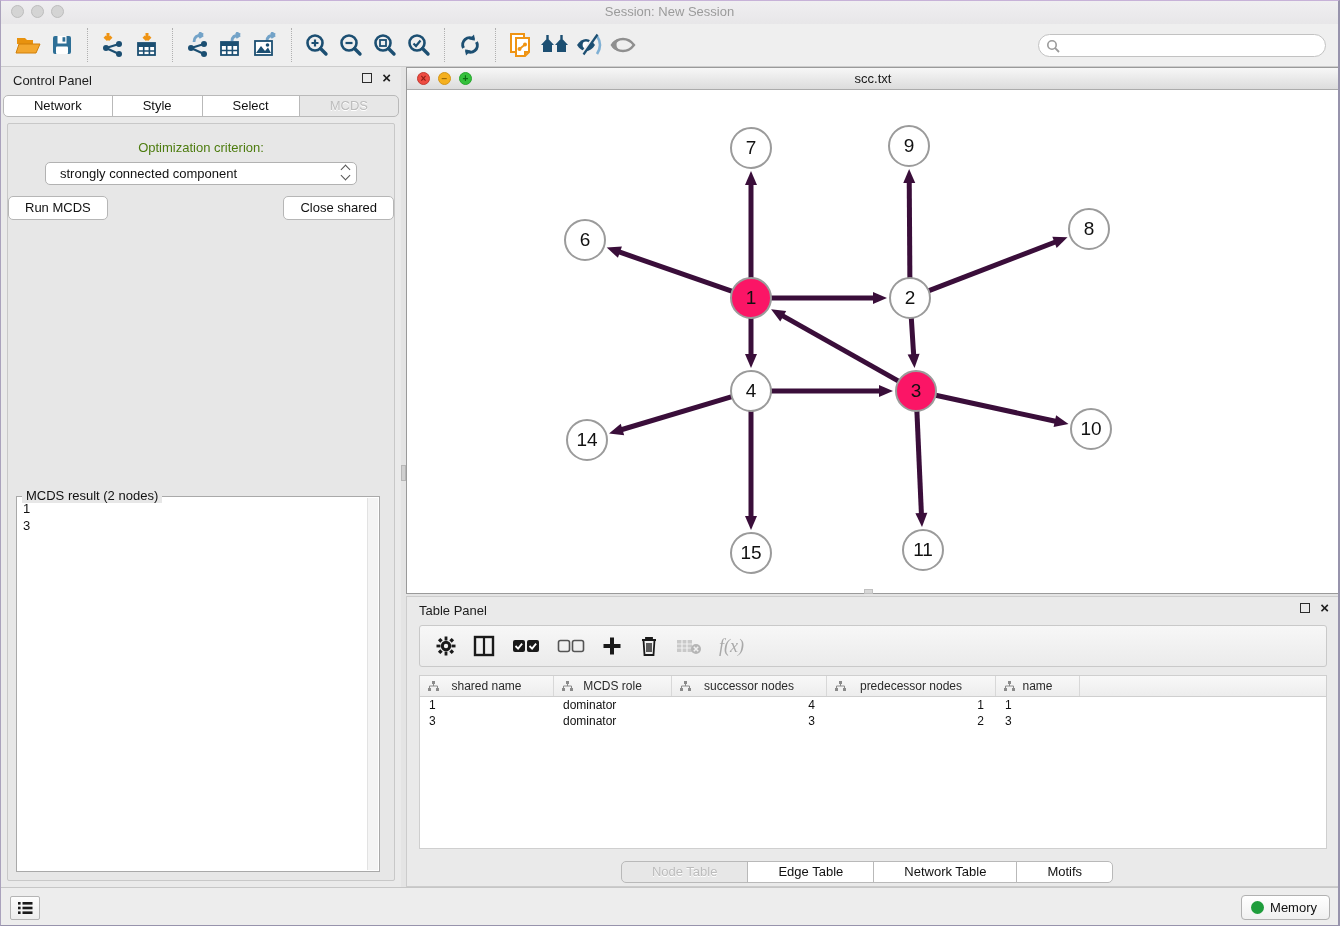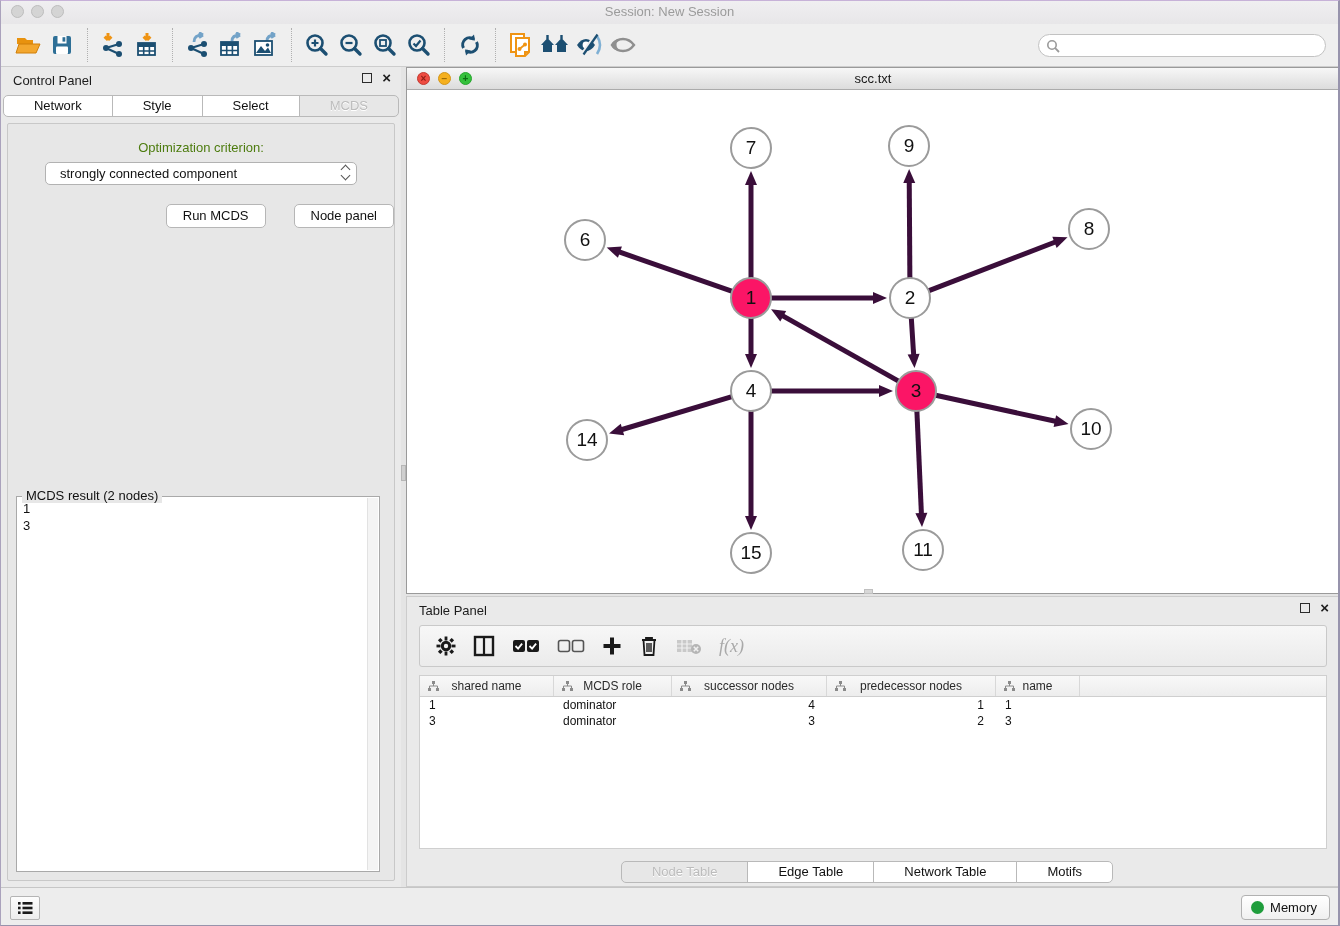--- a/index.html
+++ b/index.html
@@ -50,7 +50,7 @@
   .dd-stepper { position:absolute; right:7px; top:3px; display:flex; flex-direction:column; gap:3px; }
   .chev { width:7px; height:7px; border-left:1.6px solid #555; border-top:1.6px solid #555; }
   .chev.up { transform:rotate(45deg); } .chev.down { transform:rotate(225deg); margin-top:-4px; }
-  .btn-row { display:flex; justify-content:flex-end; gap:28px; margin-top:19px; }
+  .btn-row { display:flex; justify-content:space-between; gap:28px; margin-top:11px; }
   .mac-btn { font-size:13px; color:#111; background:#fff; border:1px solid #b6b6b6;
     border-radius:5px; padding:3px 16px 4px; }
   .result-group { position:absolute; left:8px; right:14px; top:372px; bottom:8px;

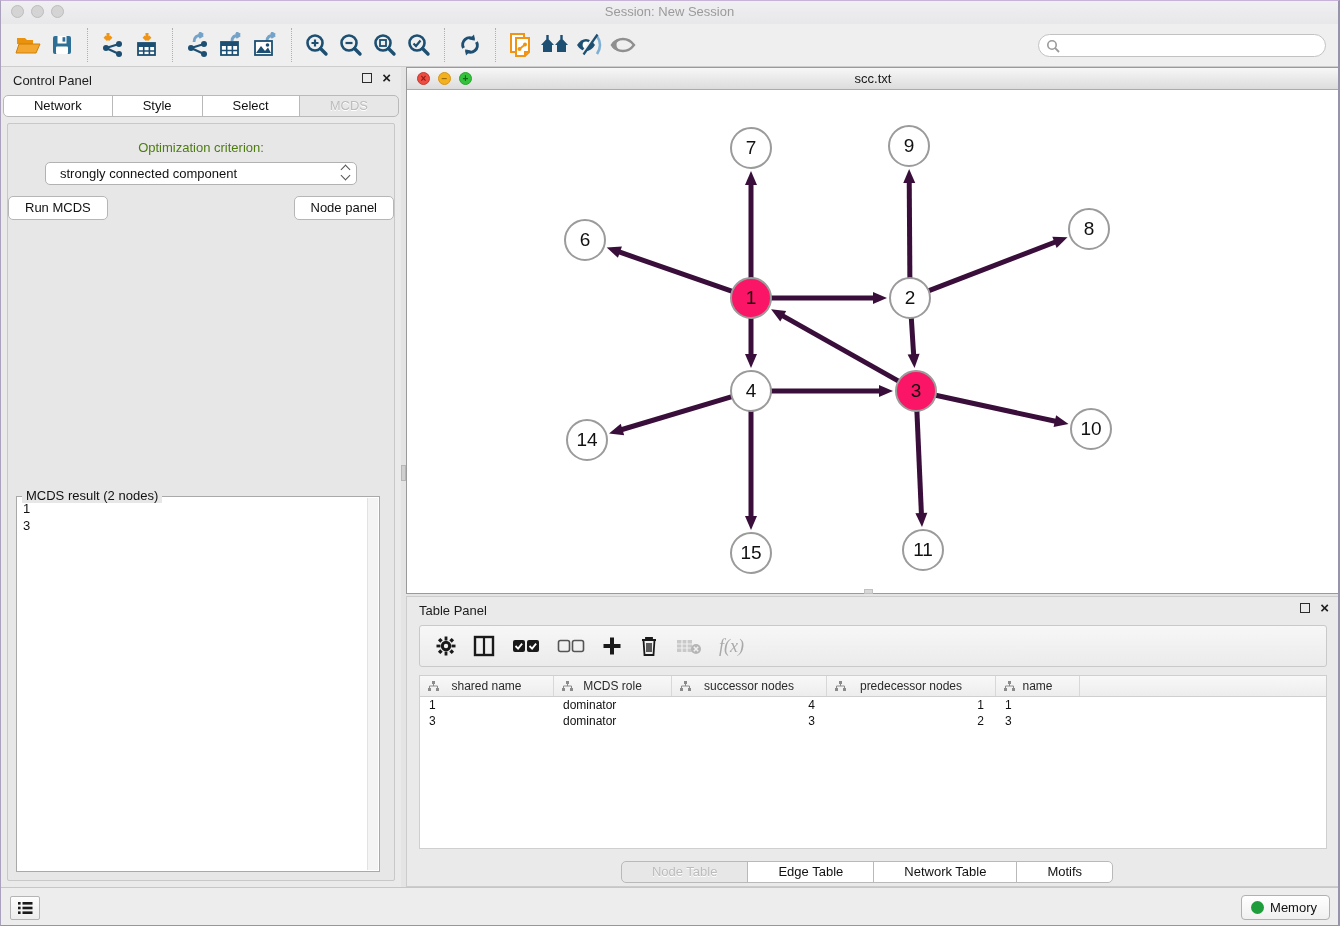--- a/index.html
+++ b/index.html
@@ -288,7 +288,7 @@
     </div>
     <div class="btn-row">
       <button class="mac-btn">Run MCDS</button>
-      <button class="mac-btn">Node panel</button>
+      <button class="mac-btn">Close shared</button>
     </div>
     <div class="result-group">
       <span class="result-legend">MCDS result (2 nodes)</span>

